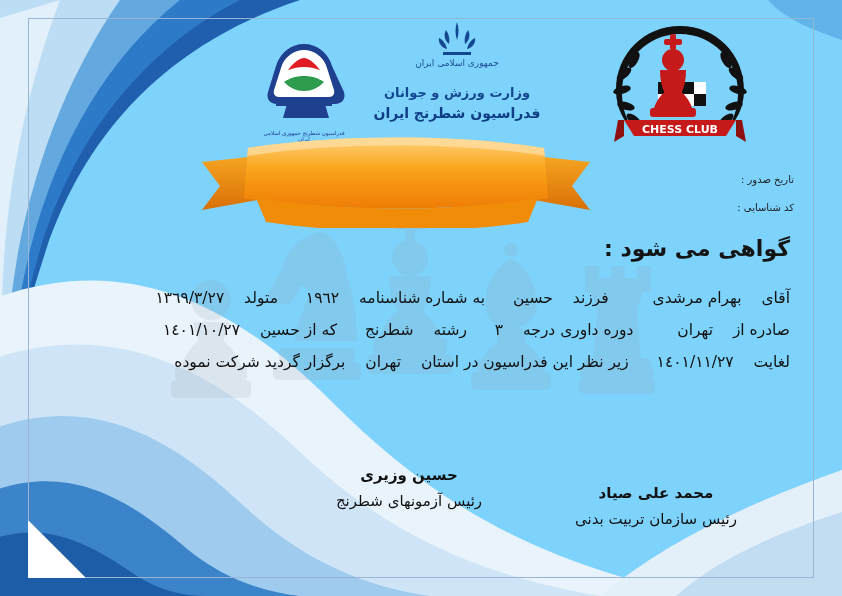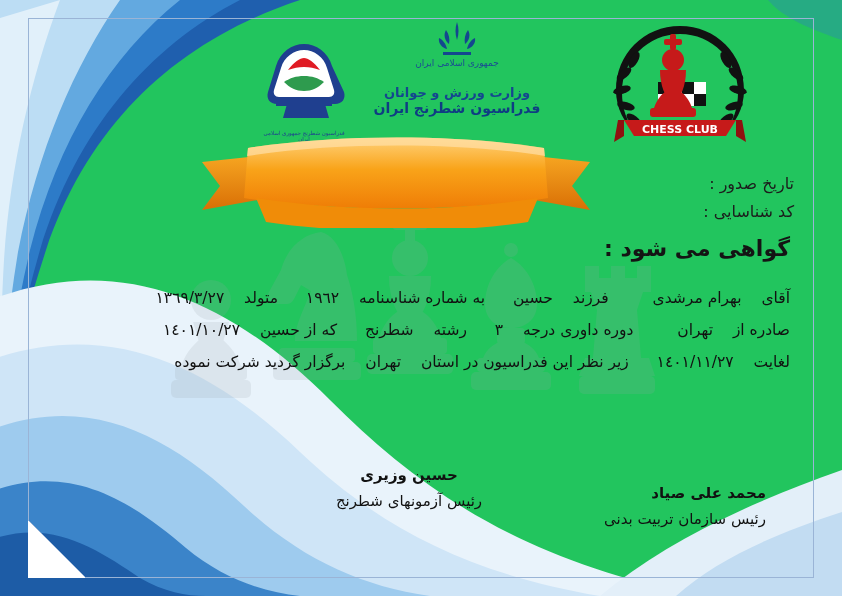--- a/index.html
+++ b/index.html
@@ -12,7 +12,7 @@
   .cert{
     position:relative;
     width:842px;height:596px;
-    background:#22c55e;
+    background:#7dd3fc;
     overflow:hidden;
   }
   

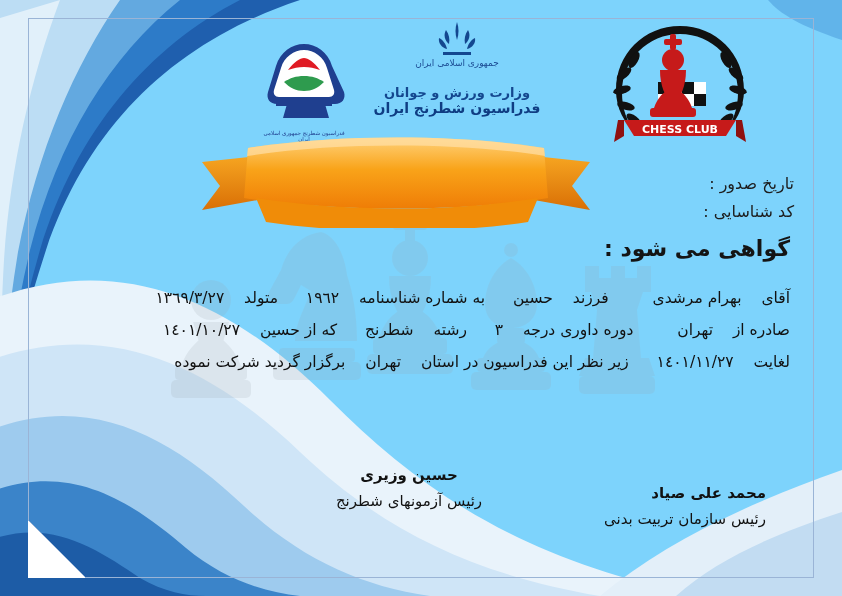--- a/index.html
+++ b/index.html
@@ -48,7 +48,7 @@
   }
   .logo-fed-text .l1{font-size:9px;color:#1b4b93;margin-top:2px;}
   .logo-fed-text .l2{font-size:13px;font-weight:bold;color:#14478f;margin-top:17px;letter-spacing:0;}
-  .logo-fed-text .l3{font-size:14px;font-weight:bold;color:#0f3d83;}
+  .logo-fed-text .l3{font-size:14px;font-weight:bold;color:#0f3d83;margin-top:5px;}
   .club-logo{
     position:absolute;left:600px;top:20px;width:160px;height:130px;
   }

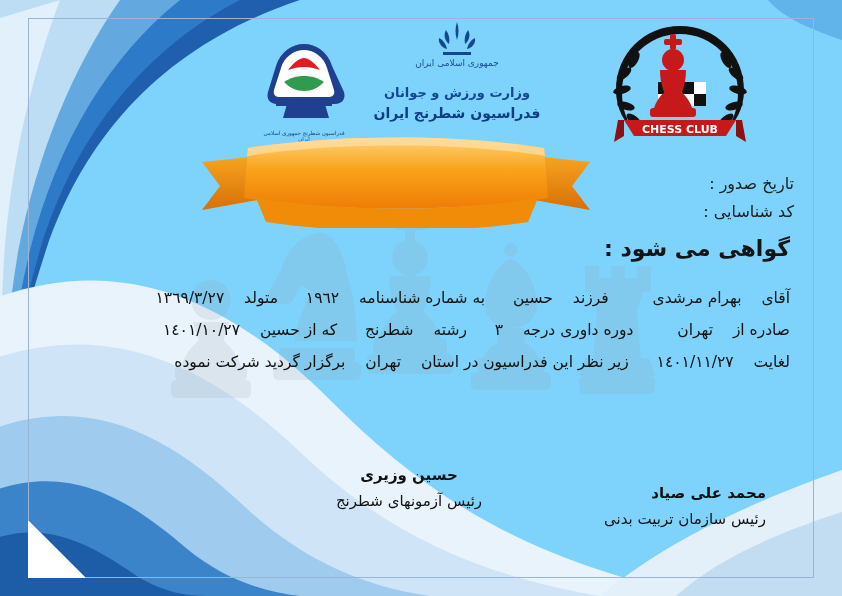--- a/index.html
+++ b/index.html
@@ -64,7 +64,7 @@
   
   .field-line{
     position:absolute;right:48px;
-    font-size:16px;color:#1c1c1c;direction:rtl;text-align:right;
+    font-size:10px;color:#1c1c1c;direction:rtl;text-align:right;
     letter-spacing:0;
   }
   .f-date{top:174px;}

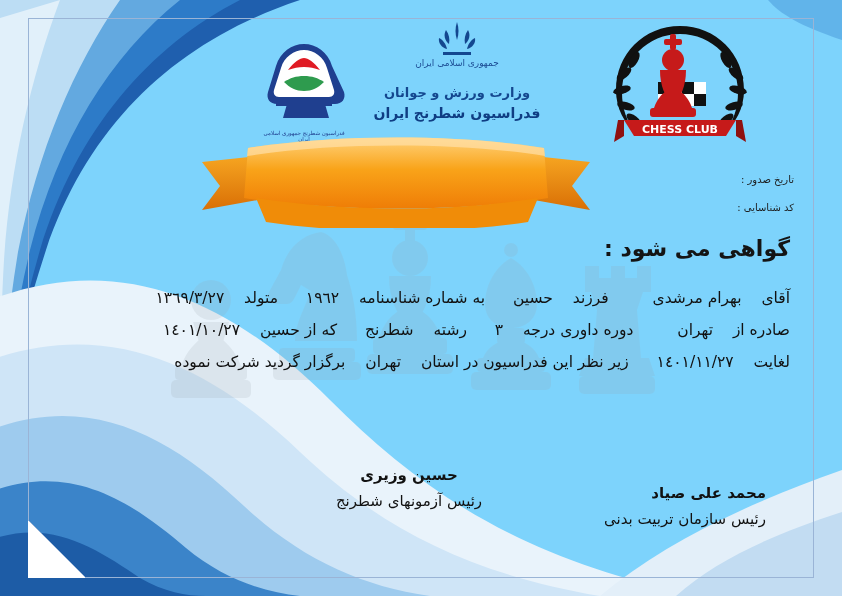--- a/index.html
+++ b/index.html
@@ -93,7 +93,7 @@
     font-size:15px;color:#111;line-height:26px;
   }
   .sig .name{font-weight:bold;}
-  .sig-right{right:76px;top:480px;width:220px;text-align:right;}
+  .sig-right{right:76px;top:480px;width:220px;}
   .sig-mid{right:318px;top:462px;width:230px;}
   
   .corner-cut{

